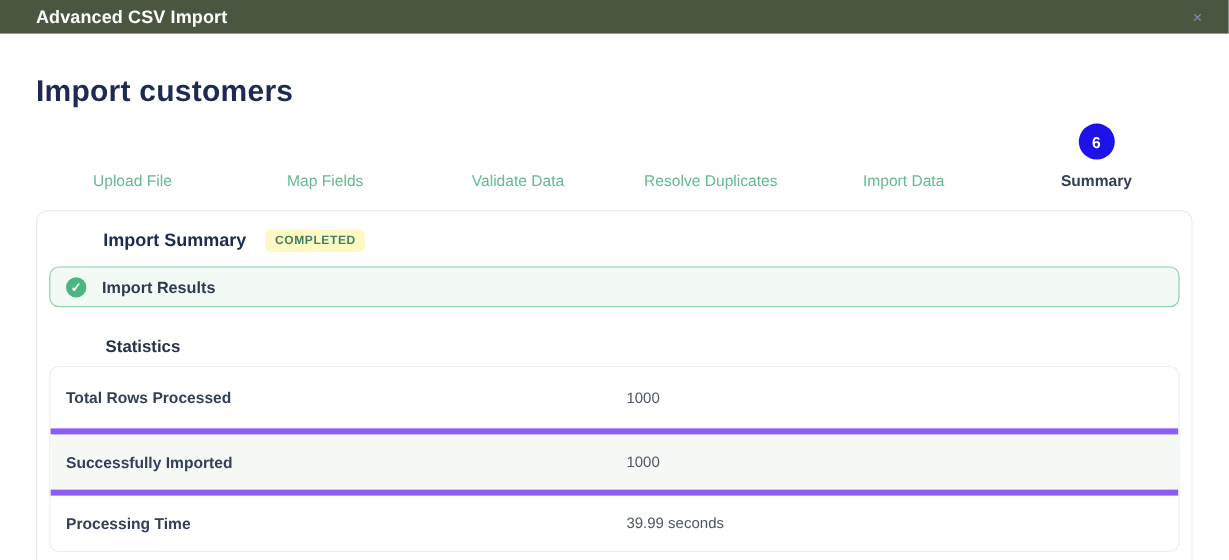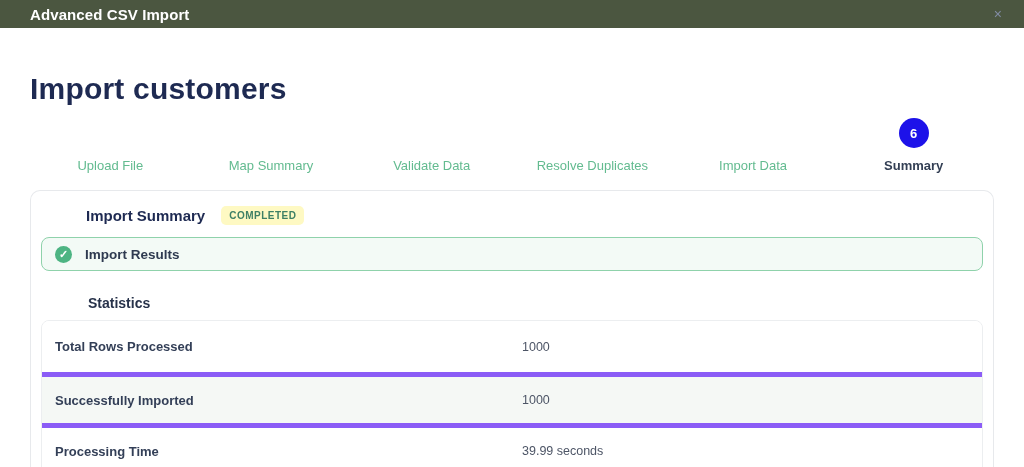--- a/index.html
+++ b/index.html
@@ -34,8 +34,8 @@
   
   .content { padding: 0 30px; }
   h1.page-title {
-    margin-top: 44px;
-    font-size: 30px;
+    margin-top: 34px;
+    font-size: 25px;
     font-weight: bold;
     color: #1e2a52;
     letter-spacing: .2px;

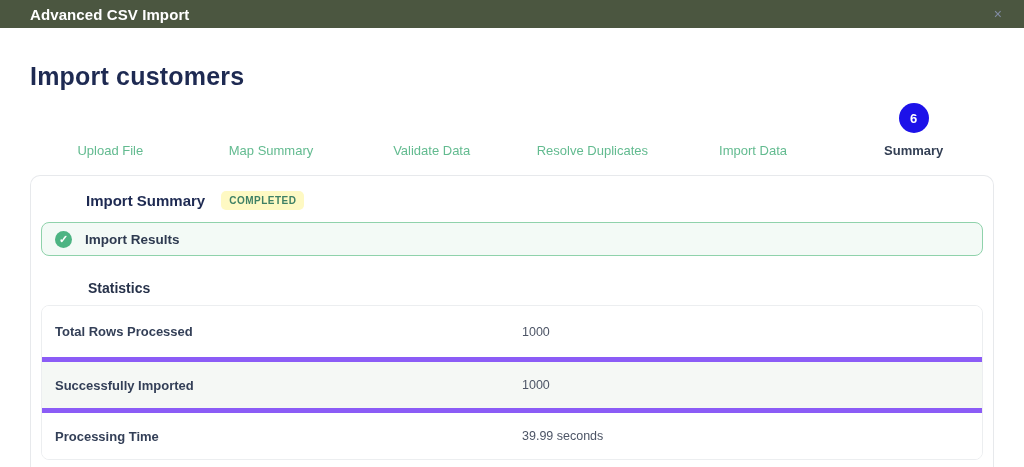--- a/index.html
+++ b/index.html
@@ -196,7 +196,7 @@
     </div>
     <div class="step">
       <div class="step-badge-slot"></div>
-      <span class="step-label">Map Summary</span>
+      <span class="step-label">Map Fields</span>
     </div>
     <div class="step">
       <div class="step-badge-slot"></div>

